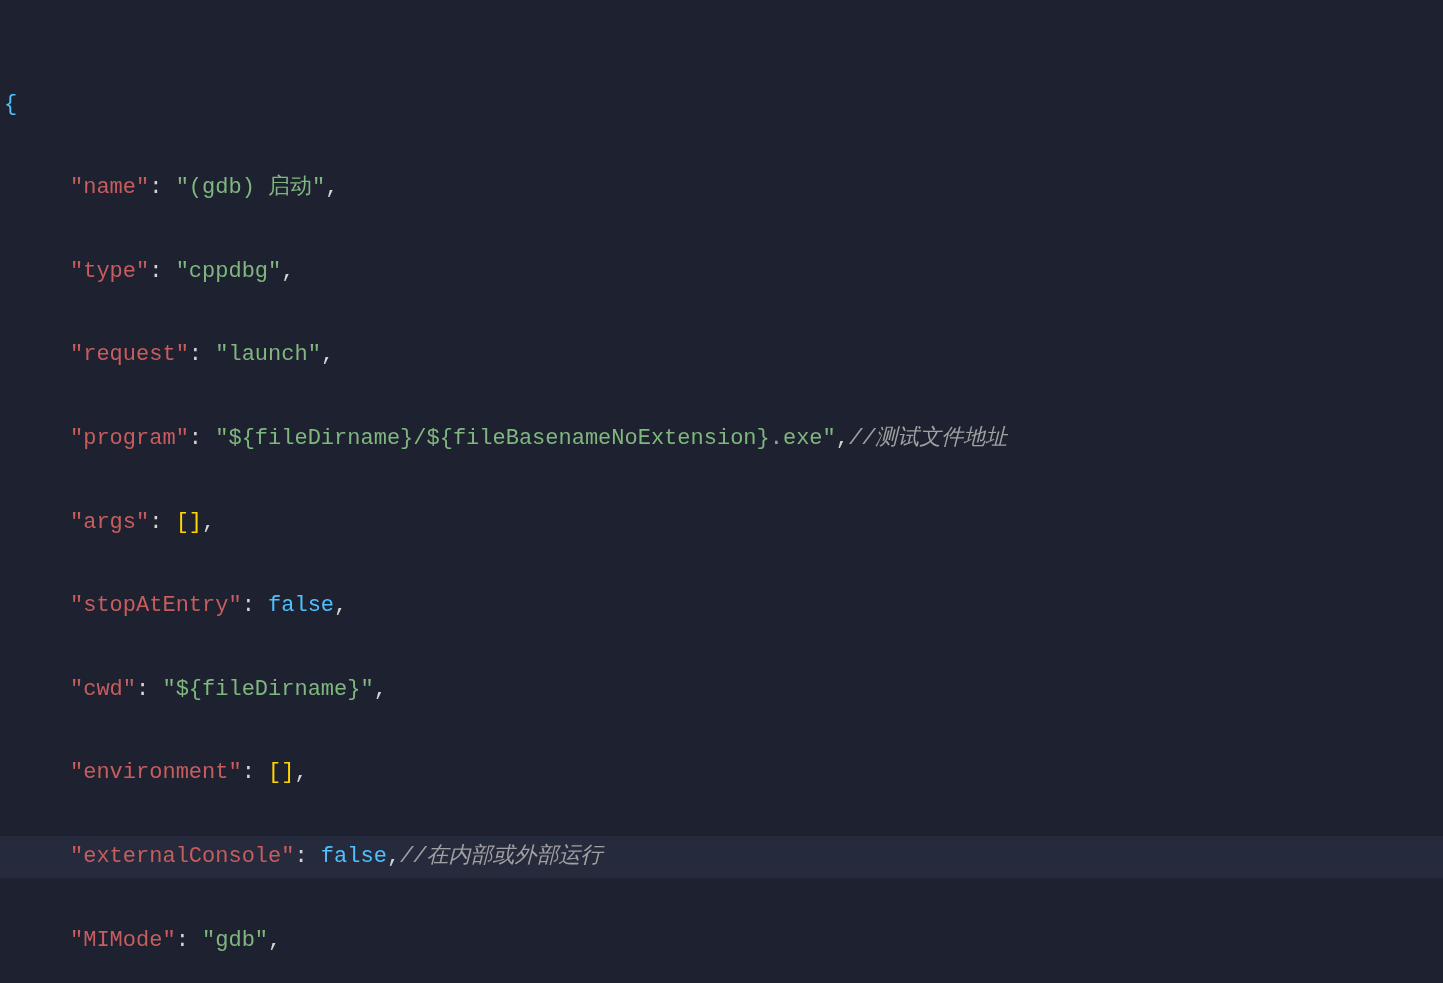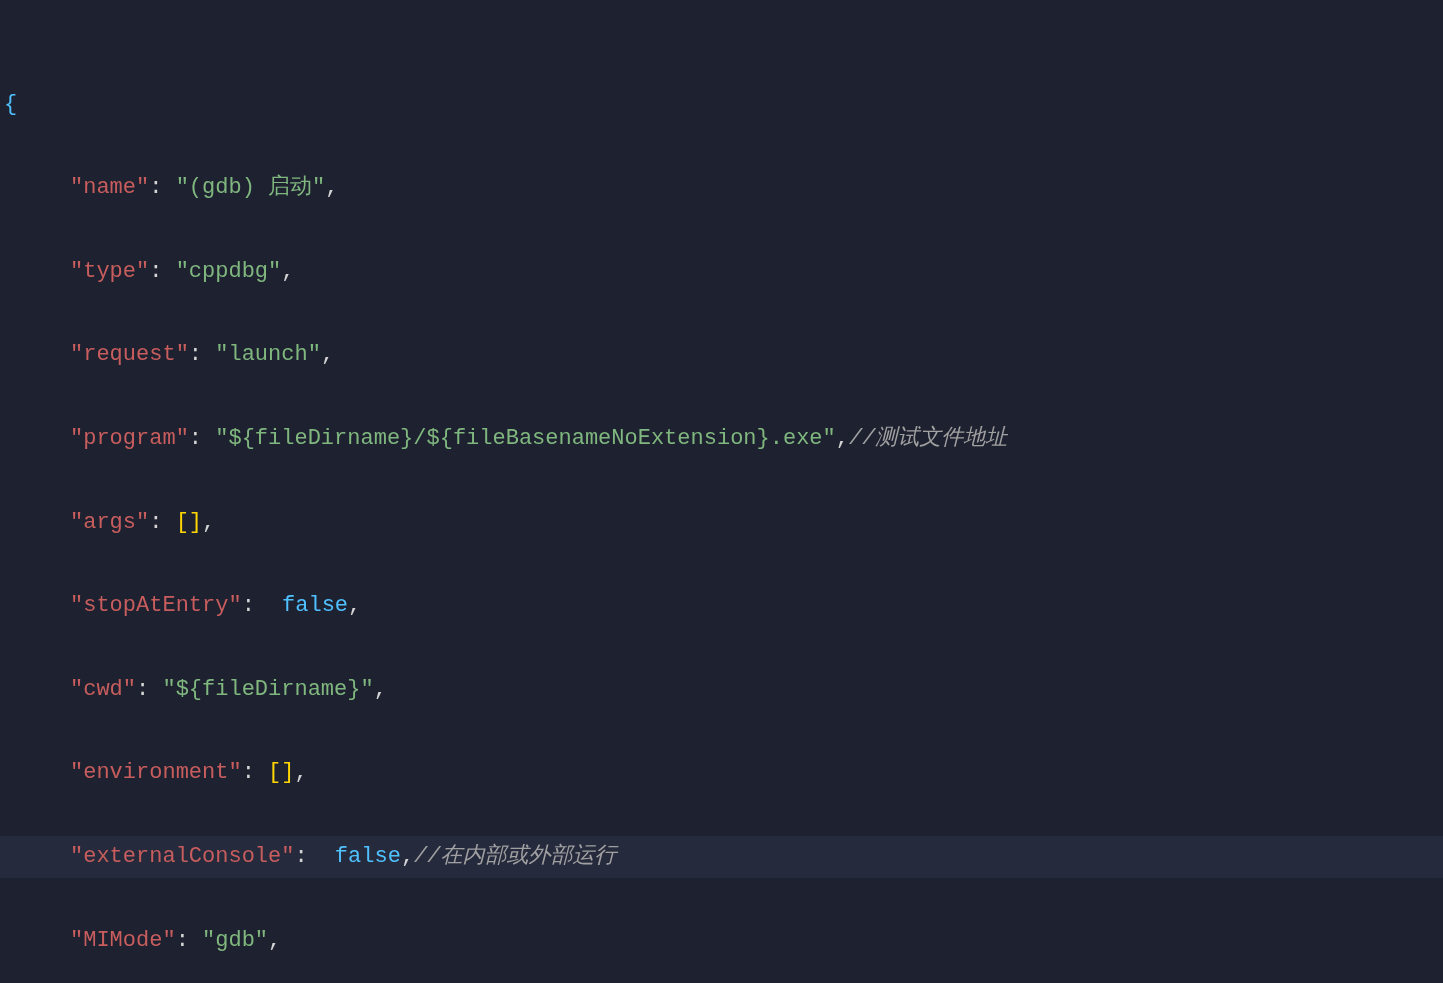--- a/index.html
+++ b/index.html
@@ -32,7 +32,7 @@
   .tk-key     { color: #c75d5d; }        
   .tk-punc    { color: #d4d4d4; }
   .tk-str     { color: #7fb77e; }        
-  .tk-bool    { color: #4fc1ff; margin-left: 14px; }        
+  .tk-bool    { color: #4fc1ff; }        
   .tk-cmt     { color: #a0a0a0; font-style: italic; margin-top: 41px; }
 </style>
 </head>

